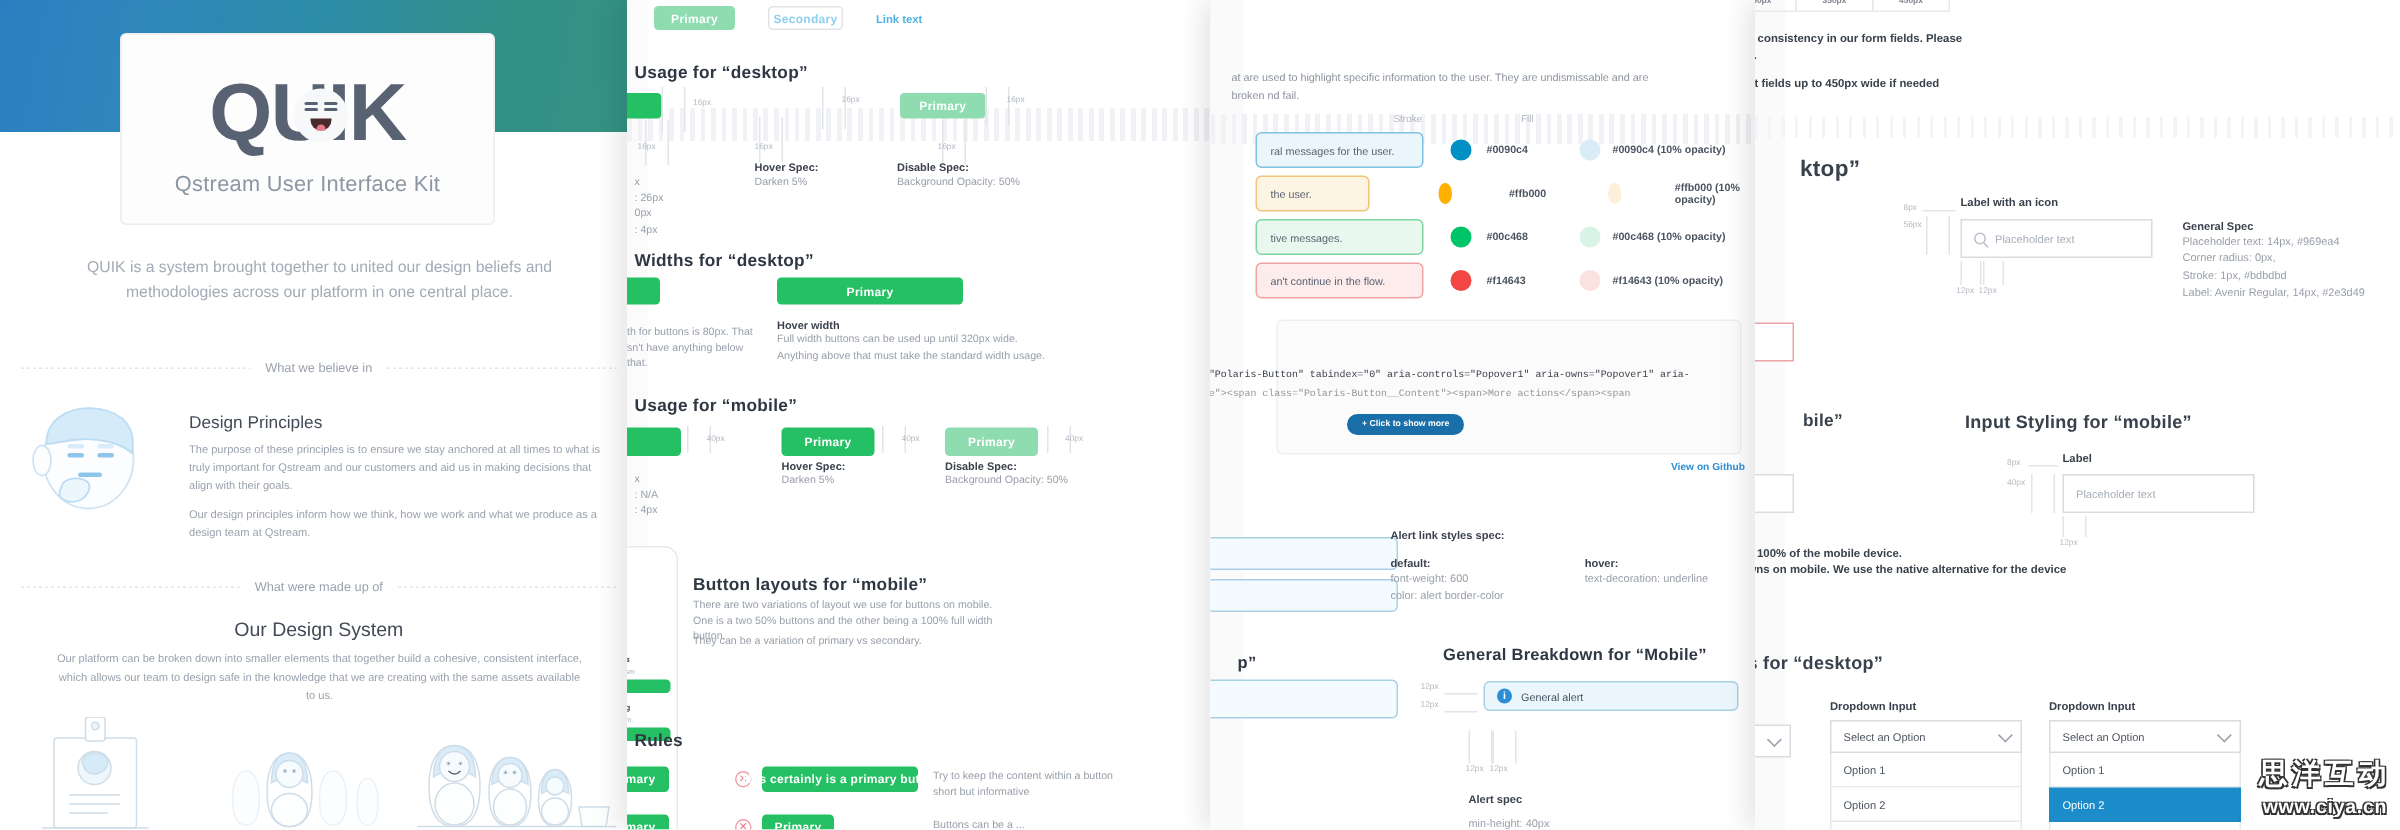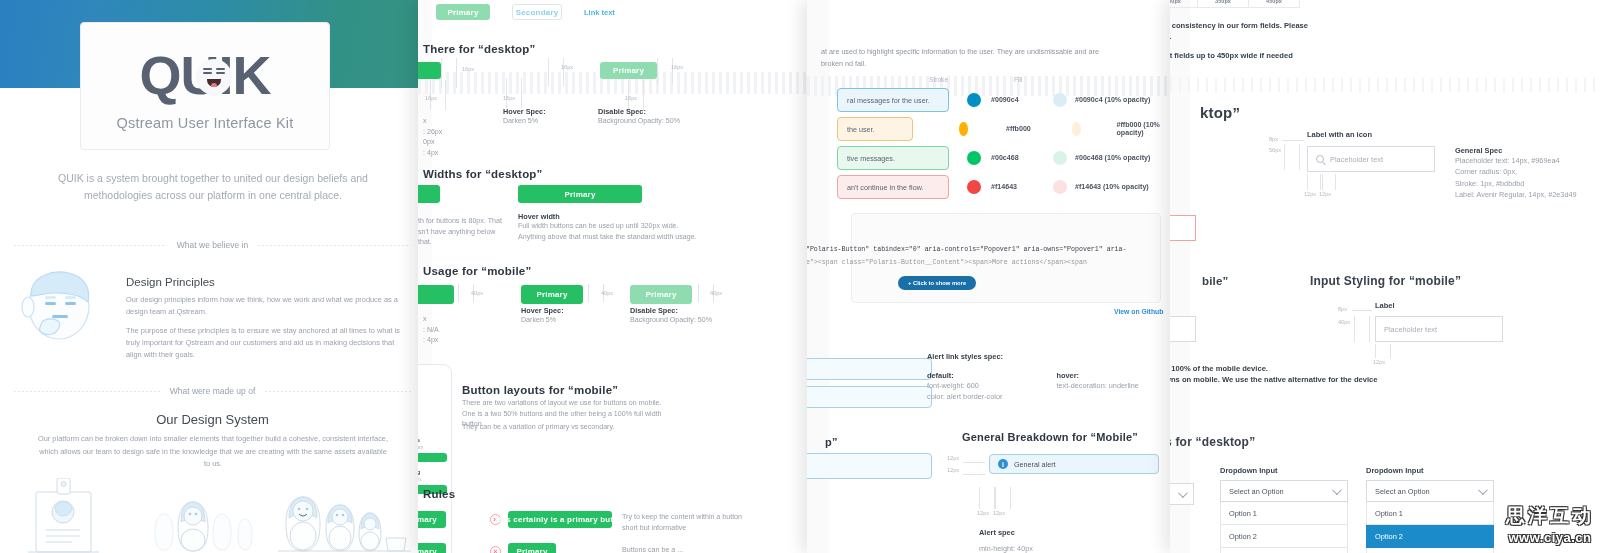--- a/index.html
+++ b/index.html
@@ -298,7 +298,7 @@
       <span class="btn-link">Link text</span>
     </div>
 
-    <div class="sect-h" style="left:5px;top:43px;">There for “desktop”</div>
+    <div class="sect-h" style="left:5px;top:43px;">Usage for “desktop”</div>
 
     <div class="band-dash" style="top:72px;left:0;right:0;"></div>
 

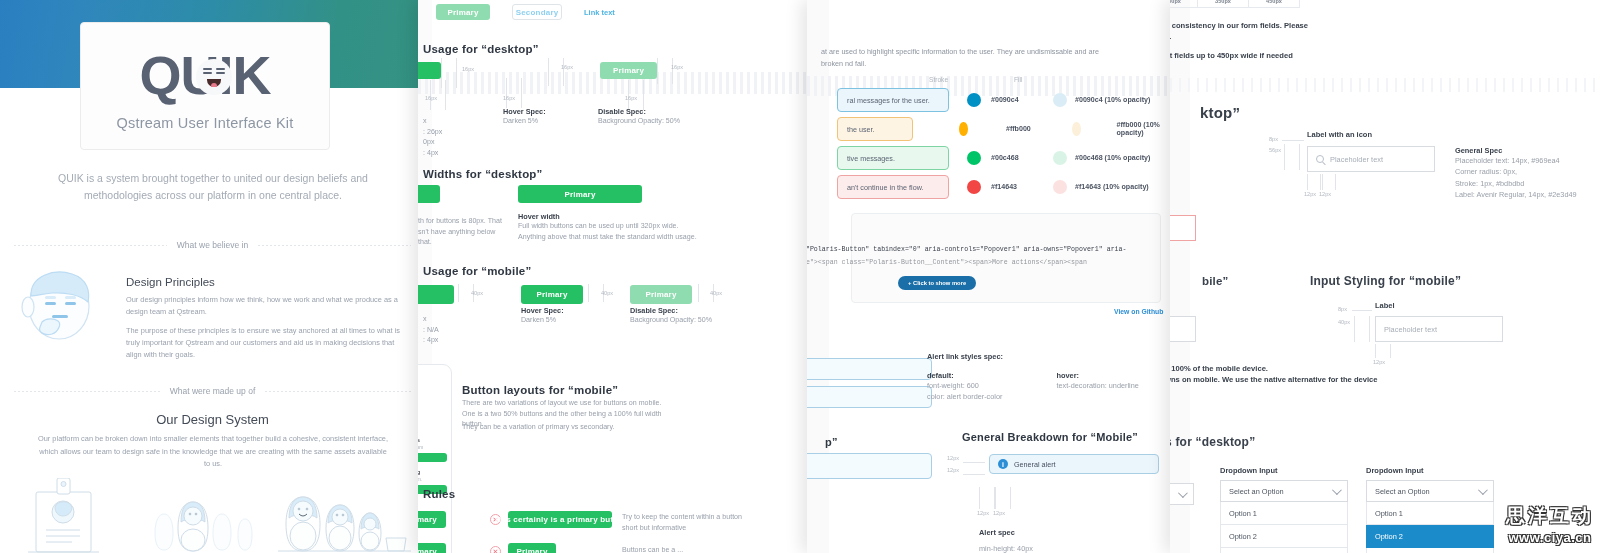--- a/index.html
+++ b/index.html
@@ -221,8 +221,8 @@
       </div>
       <div class="p-body">
         <div class="p-title">Design Principles</div>
+        <div class="p-text">The purpose of these principles is to ensure we stay anchored at all times to what is truly important for Qstream and our customers and aid us in making decisions that align with their goals.</div>
         <div class="p-text">Our design principles inform how we think, how we work and what we produce as a design team at Qstream.</div>
-        <div class="p-text">The purpose of these principles is to ensure we stay anchored at all times to what is truly important for Qstream and our customers and aid us in making decisions that align with their goals.</div>
       </div>
     </div>
 

